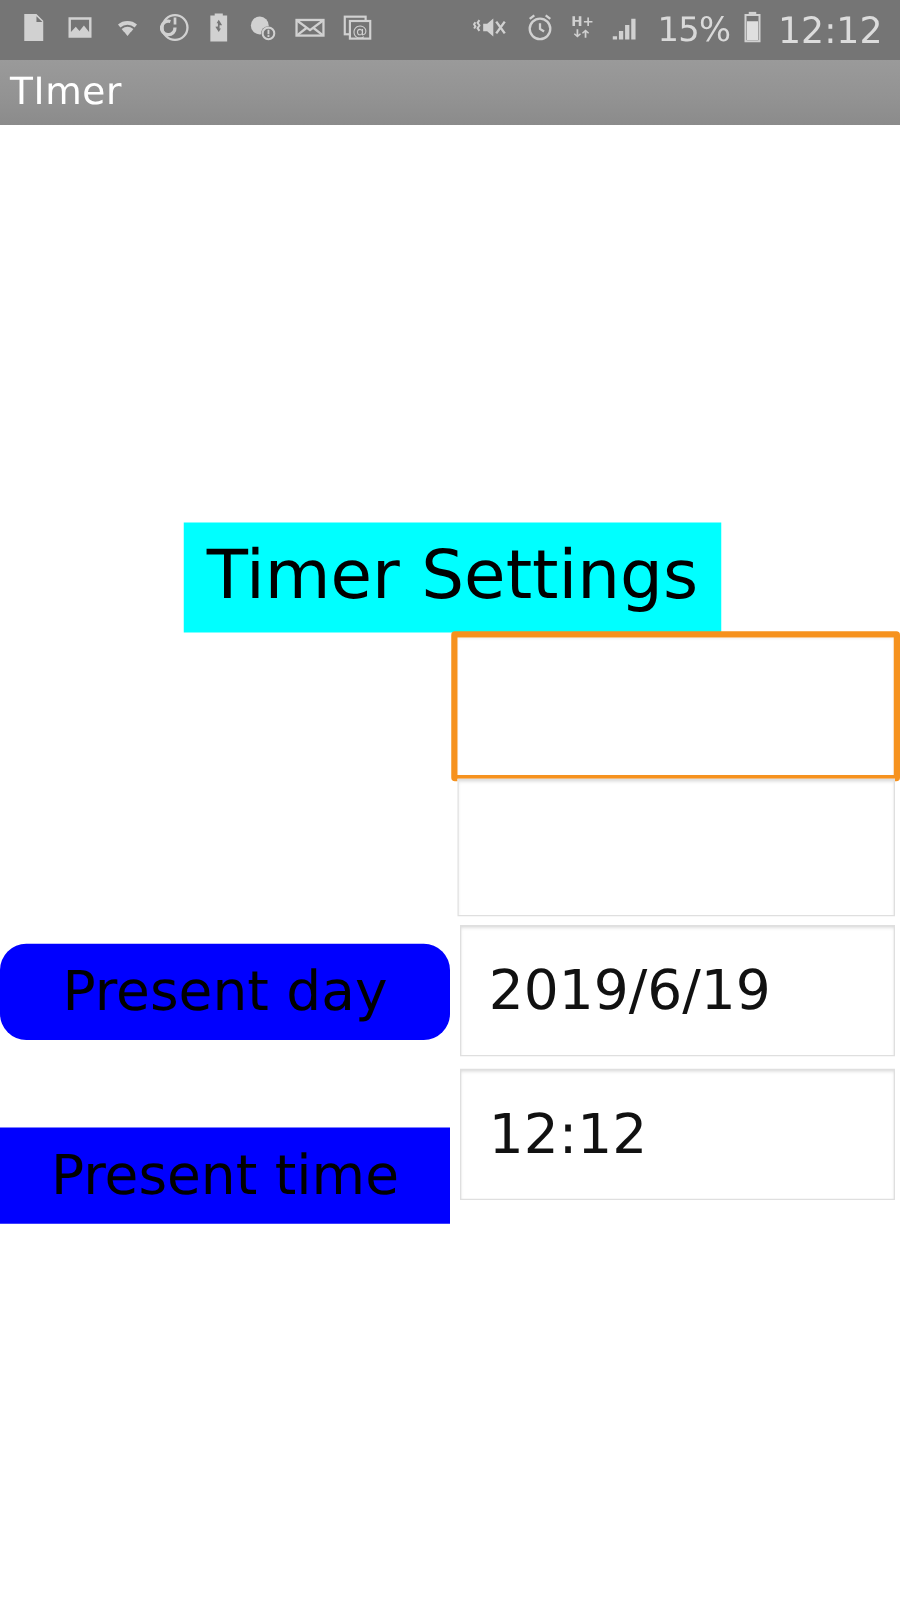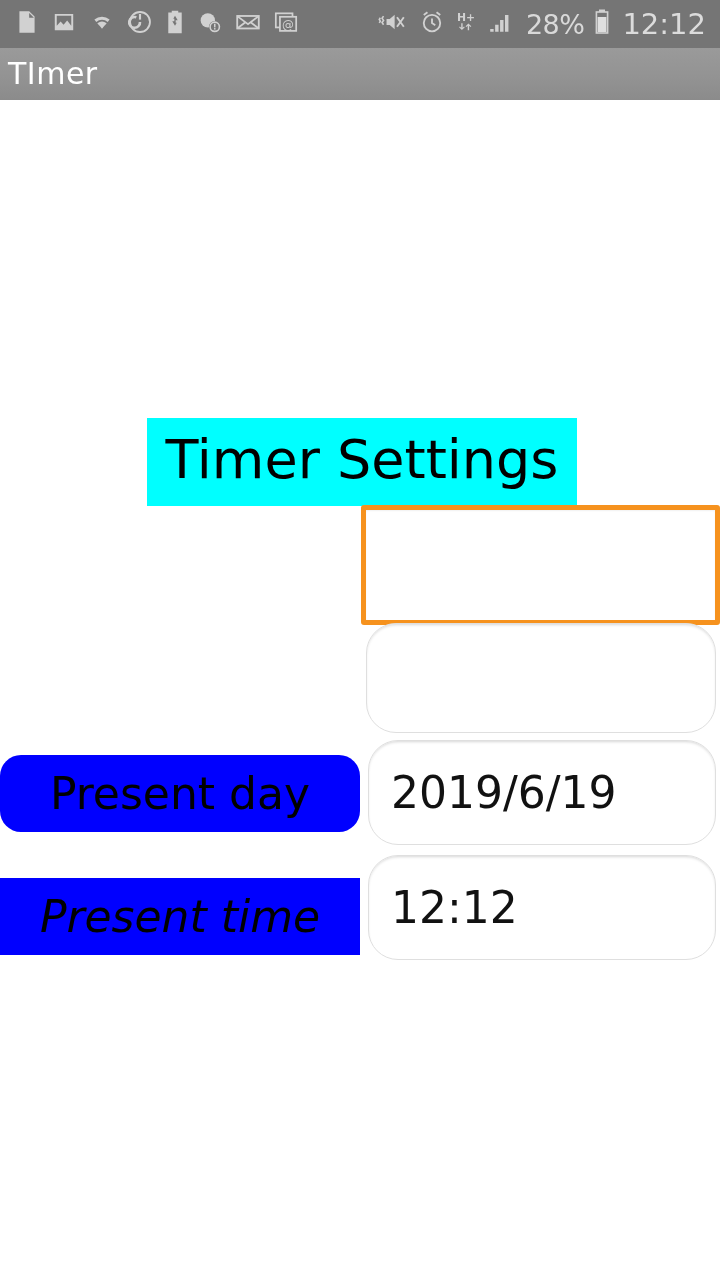--- a/index.html
+++ b/index.html
@@ -229,7 +229,7 @@
         </svg>
     </span>
 
-    <span class="sb-text">28%</span>
+    <span class="sb-text">15%</span>
 
     <span class="sb-ico">
       <svg width="18" height="28" viewBox="0 0 16 28">

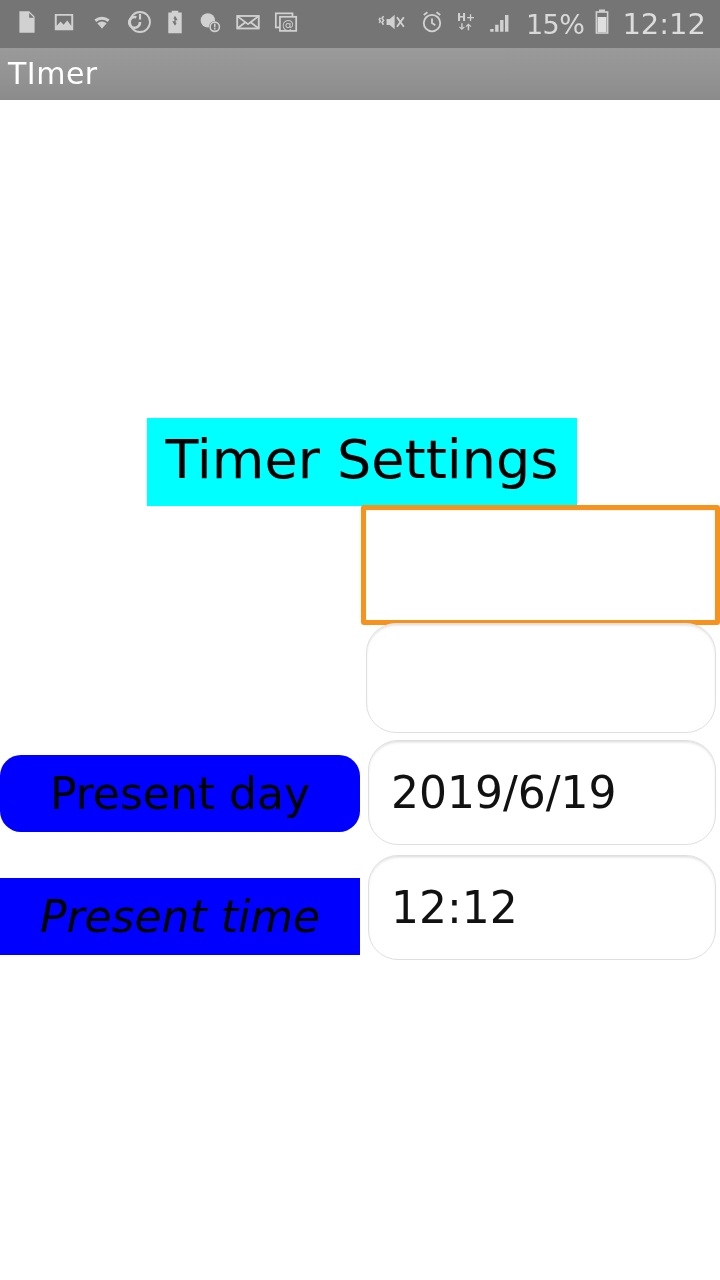--- a/index.html
+++ b/index.html
@@ -107,7 +107,6 @@
     color:#111111;
     font-size:44px;
     line-height:1;
-    border-radius:30px;
   }
   .field-plain{
     border:1px solid #dfdfdf;

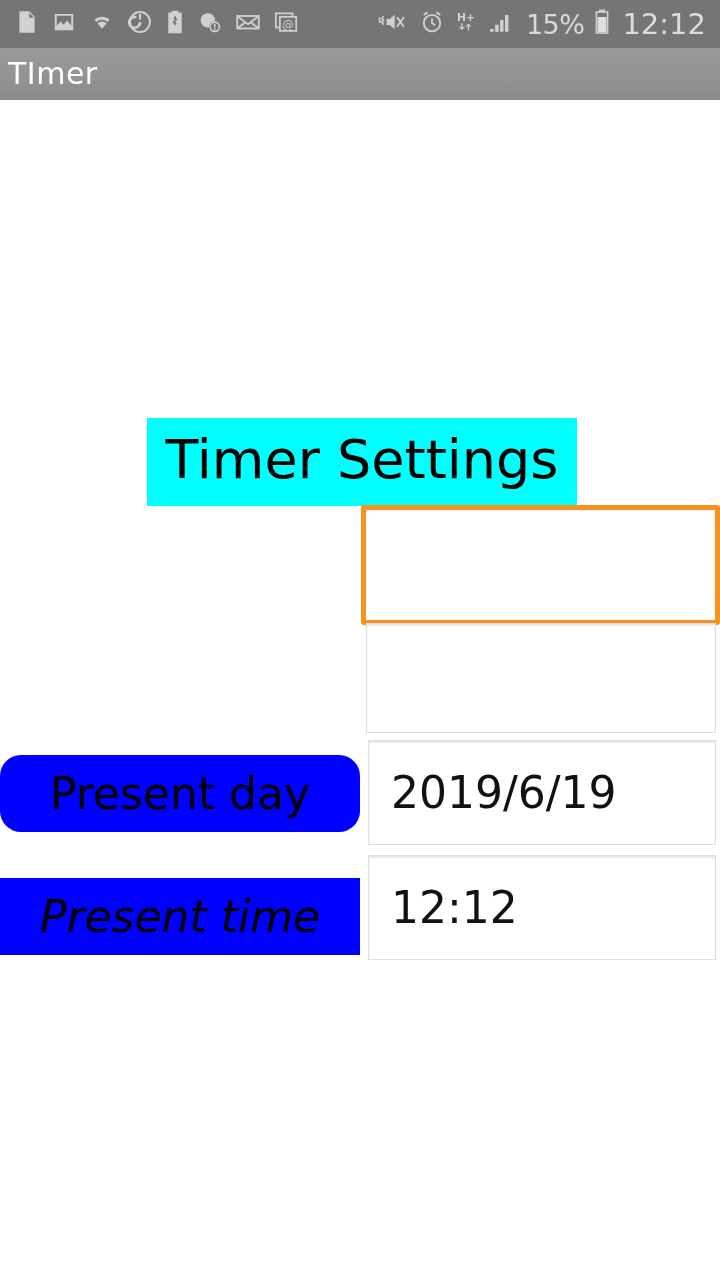--- a/index.html
+++ b/index.html
@@ -129,7 +129,7 @@
   #row-presentday-label { top:655px;border-radius:21px; }
   #row-presentday-field { left:368px; top:640px; width:348px; height:105px; }
 
-  #row-presenttime-label { top:778px;font-style:italic; }
+  #row-presenttime-label { top:802px; }
   #row-presenttime-field { left:368px; top:755px; width:348px; height:105px; }
 </style>
 </head>

